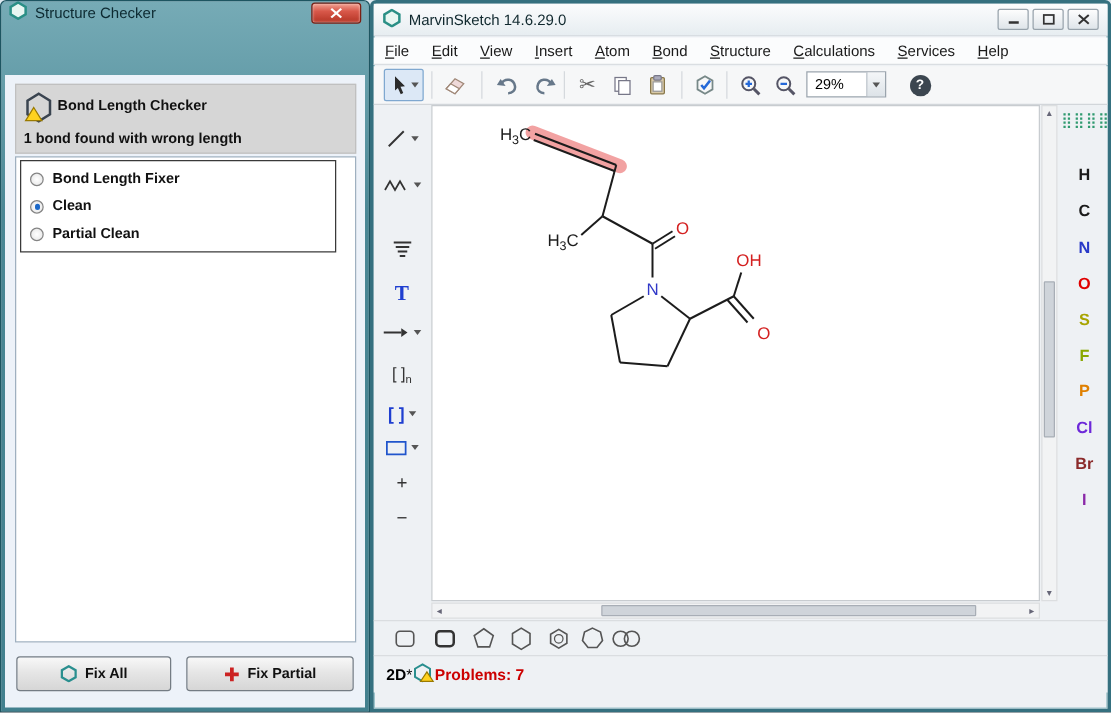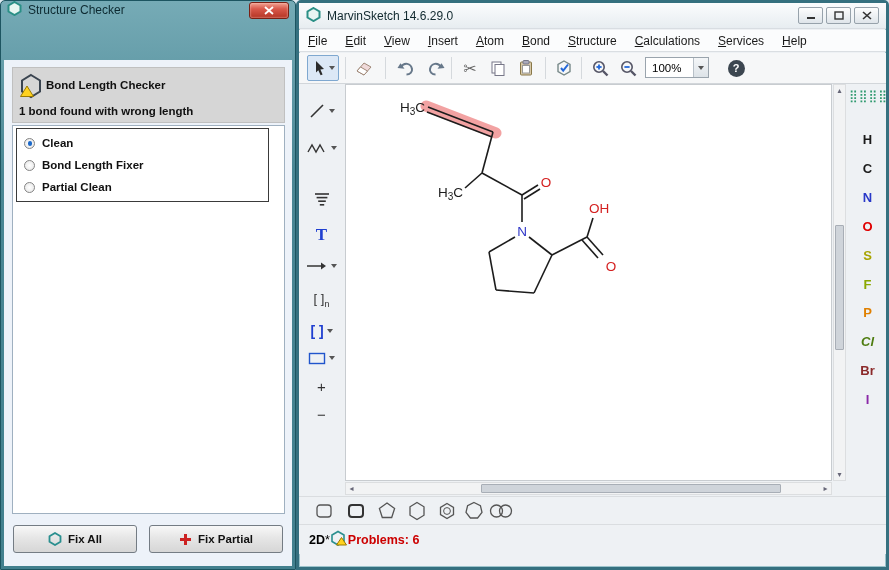--- a/index.html
+++ b/index.html
@@ -218,7 +218,7 @@
           </svg>
       </span>
       <span class="combo" style="left:346px;">
-        <span class="combo-text">100%</span>
+        <span class="combo-text">29%</span>
         <span class="combo-btn">
             <span class="dd"></span>
           </span>

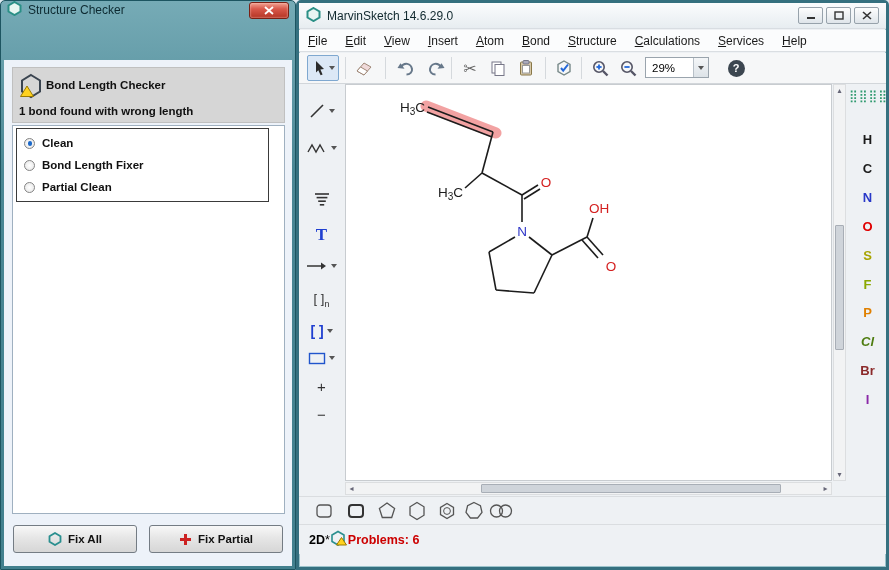--- a/index.html
+++ b/index.html
@@ -430,12 +430,12 @@
       <div class="results">
         <div class="options">
           <label class="radio-row">
+            <span class="radio"></span>
+            <span>Bond Length Fixer</span>
+          </label>
+          <label class="radio-row">
             <span class="radio sel"></span>
             <span>Clean</span>
-          </label>
-          <label class="radio-row">
-            <span class="radio"></span>
-            <span>Bond Length Fixer</span>
           </label>
           <label class="radio-row">
             <span class="radio"></span>

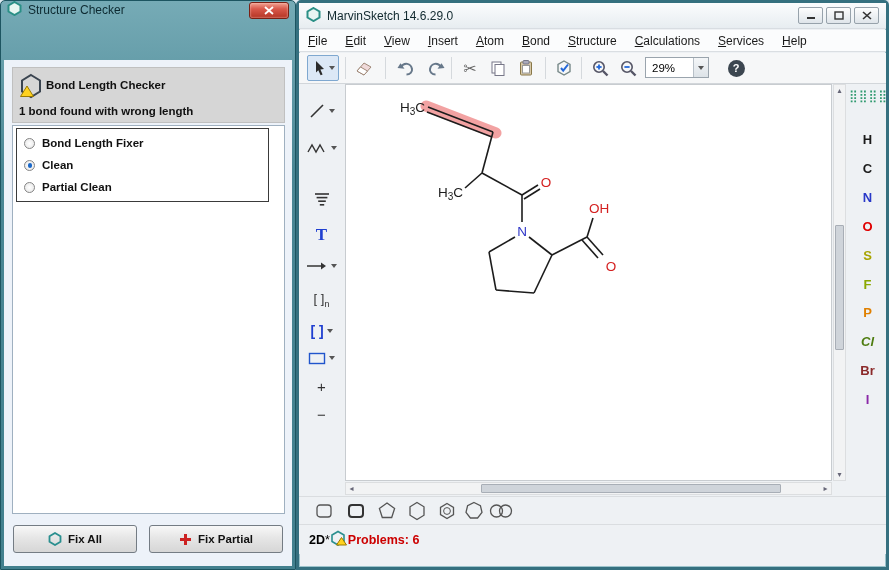--- a/index.html
+++ b/index.html
@@ -339,7 +339,7 @@
         <span class="elem" style="top: 164px; color: rgb(168, 164, 0);">S</span>
         <span class="elem" style="top: 193px; color: rgb(138, 168, 0);">F</span>
         <span class="elem" style="top: 221px; color: rgb(224, 128, 0);">P</span>
-        <span class="elem" style="top: 250px; color: #4d7c0f; font-style: italic;">Cl</span>
+        <span class="elem" style="top: 250px; color: #6d28d9;">Cl</span>
         <span class="elem" style="top: 279px; color: rgb(139, 42, 42);">Br</span>
         <span class="elem" style="top: 308px; color: rgb(138, 40, 168);">I</span>
       </div>

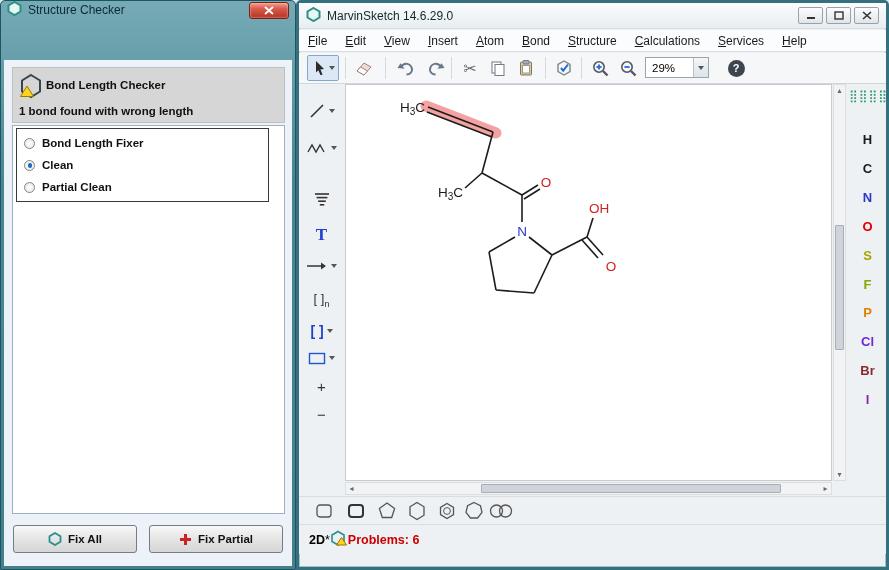--- a/index.html
+++ b/index.html
@@ -394,7 +394,7 @@
             <polygon points="11.5,7.5 16.5,15 6.5,15" fill="#ffd21f" stroke="#9a7a00" stroke-width="1"></polygon>
           </svg>
       </span>
-      <span class="status-problems" style="color: rgb(204, 0, 0);">Problems: 6</span>
+      <span class="status-problems" style="color: rgb(204, 0, 0);">Problems: 7</span>
     </div>
   </div>
 

